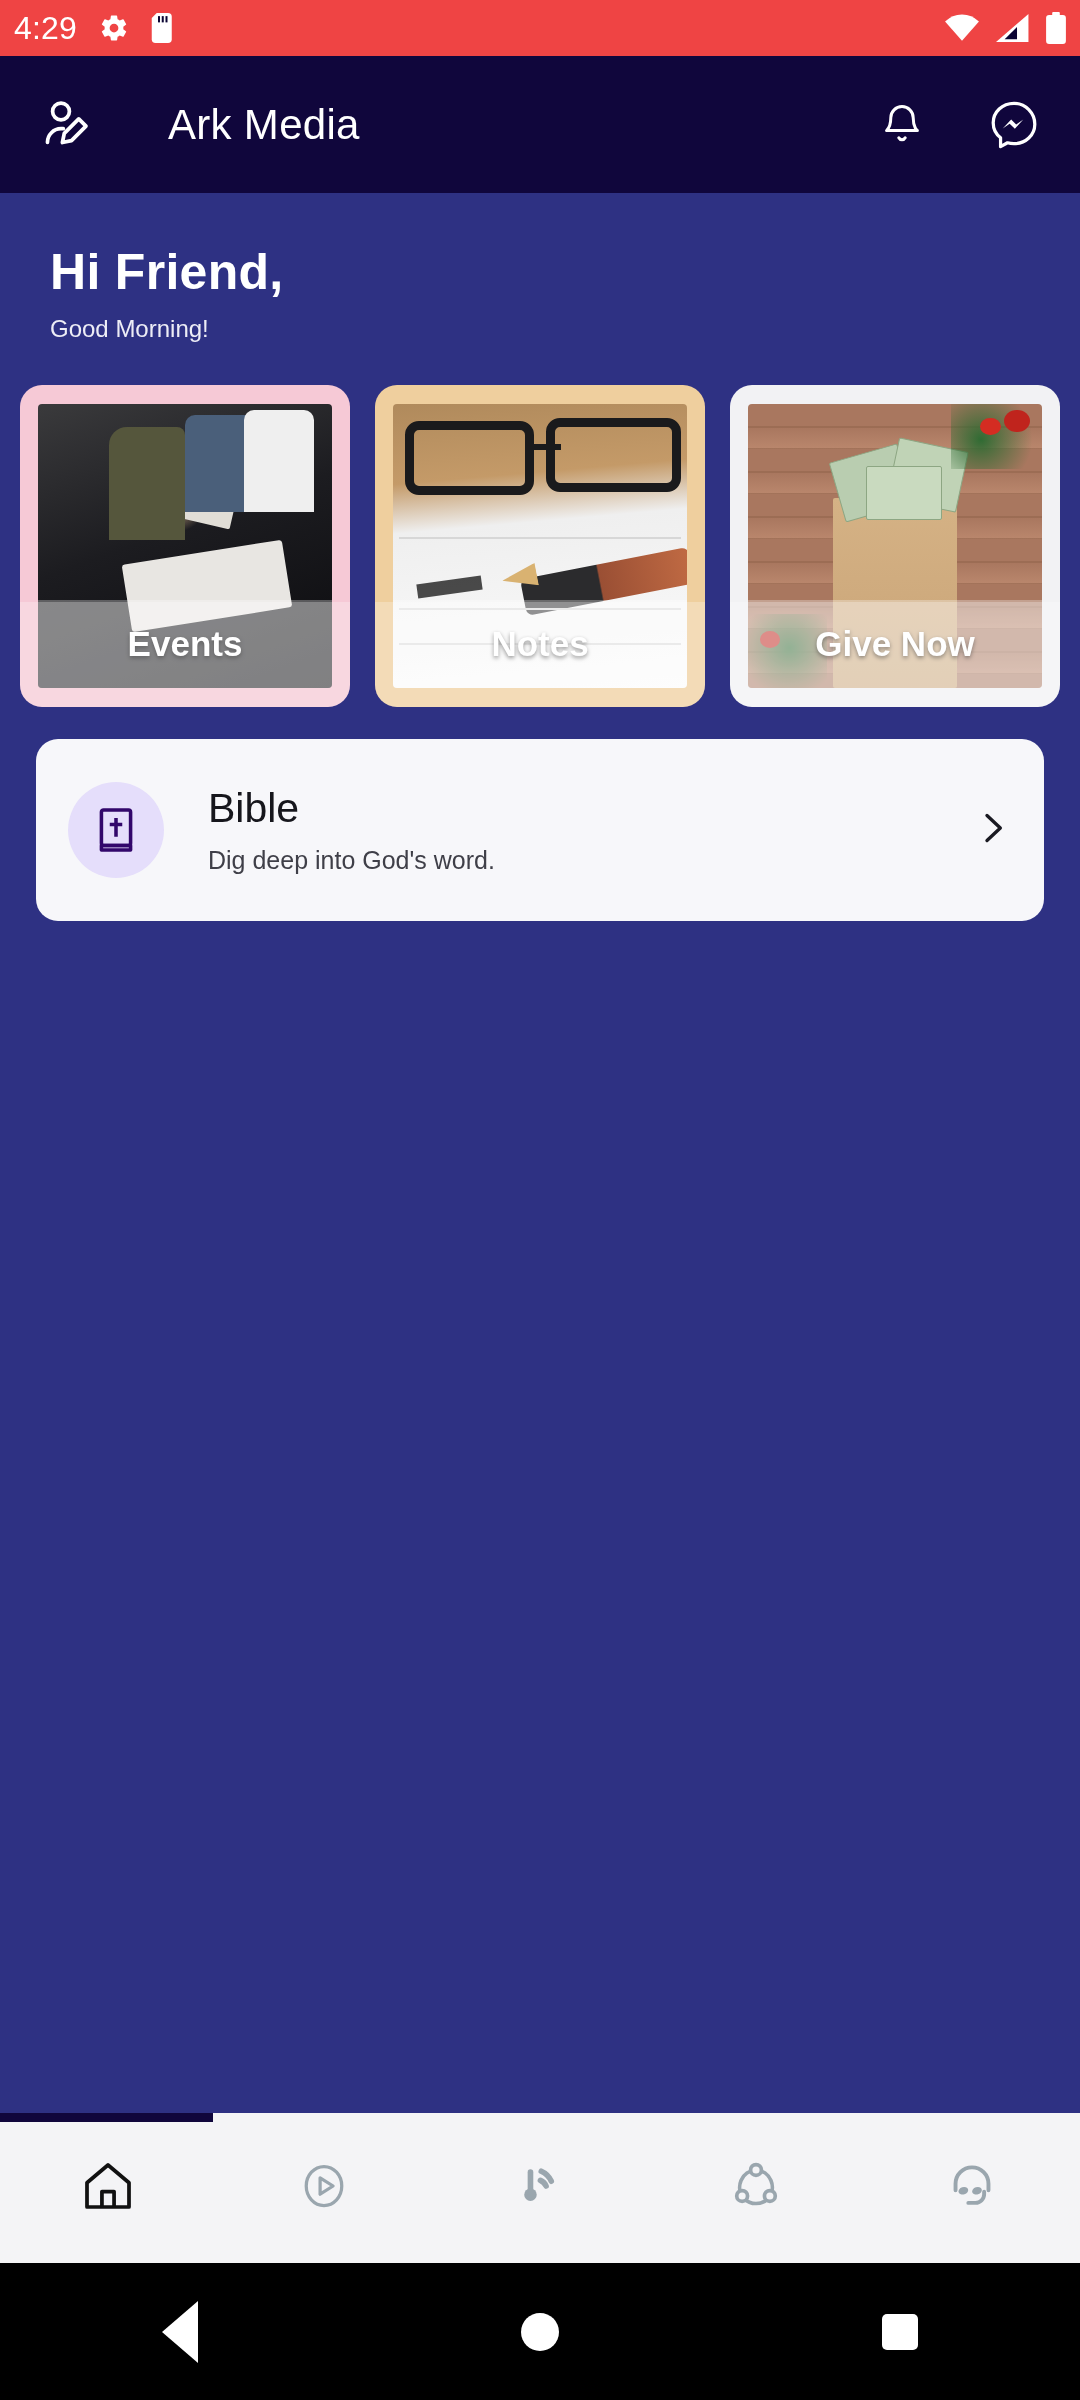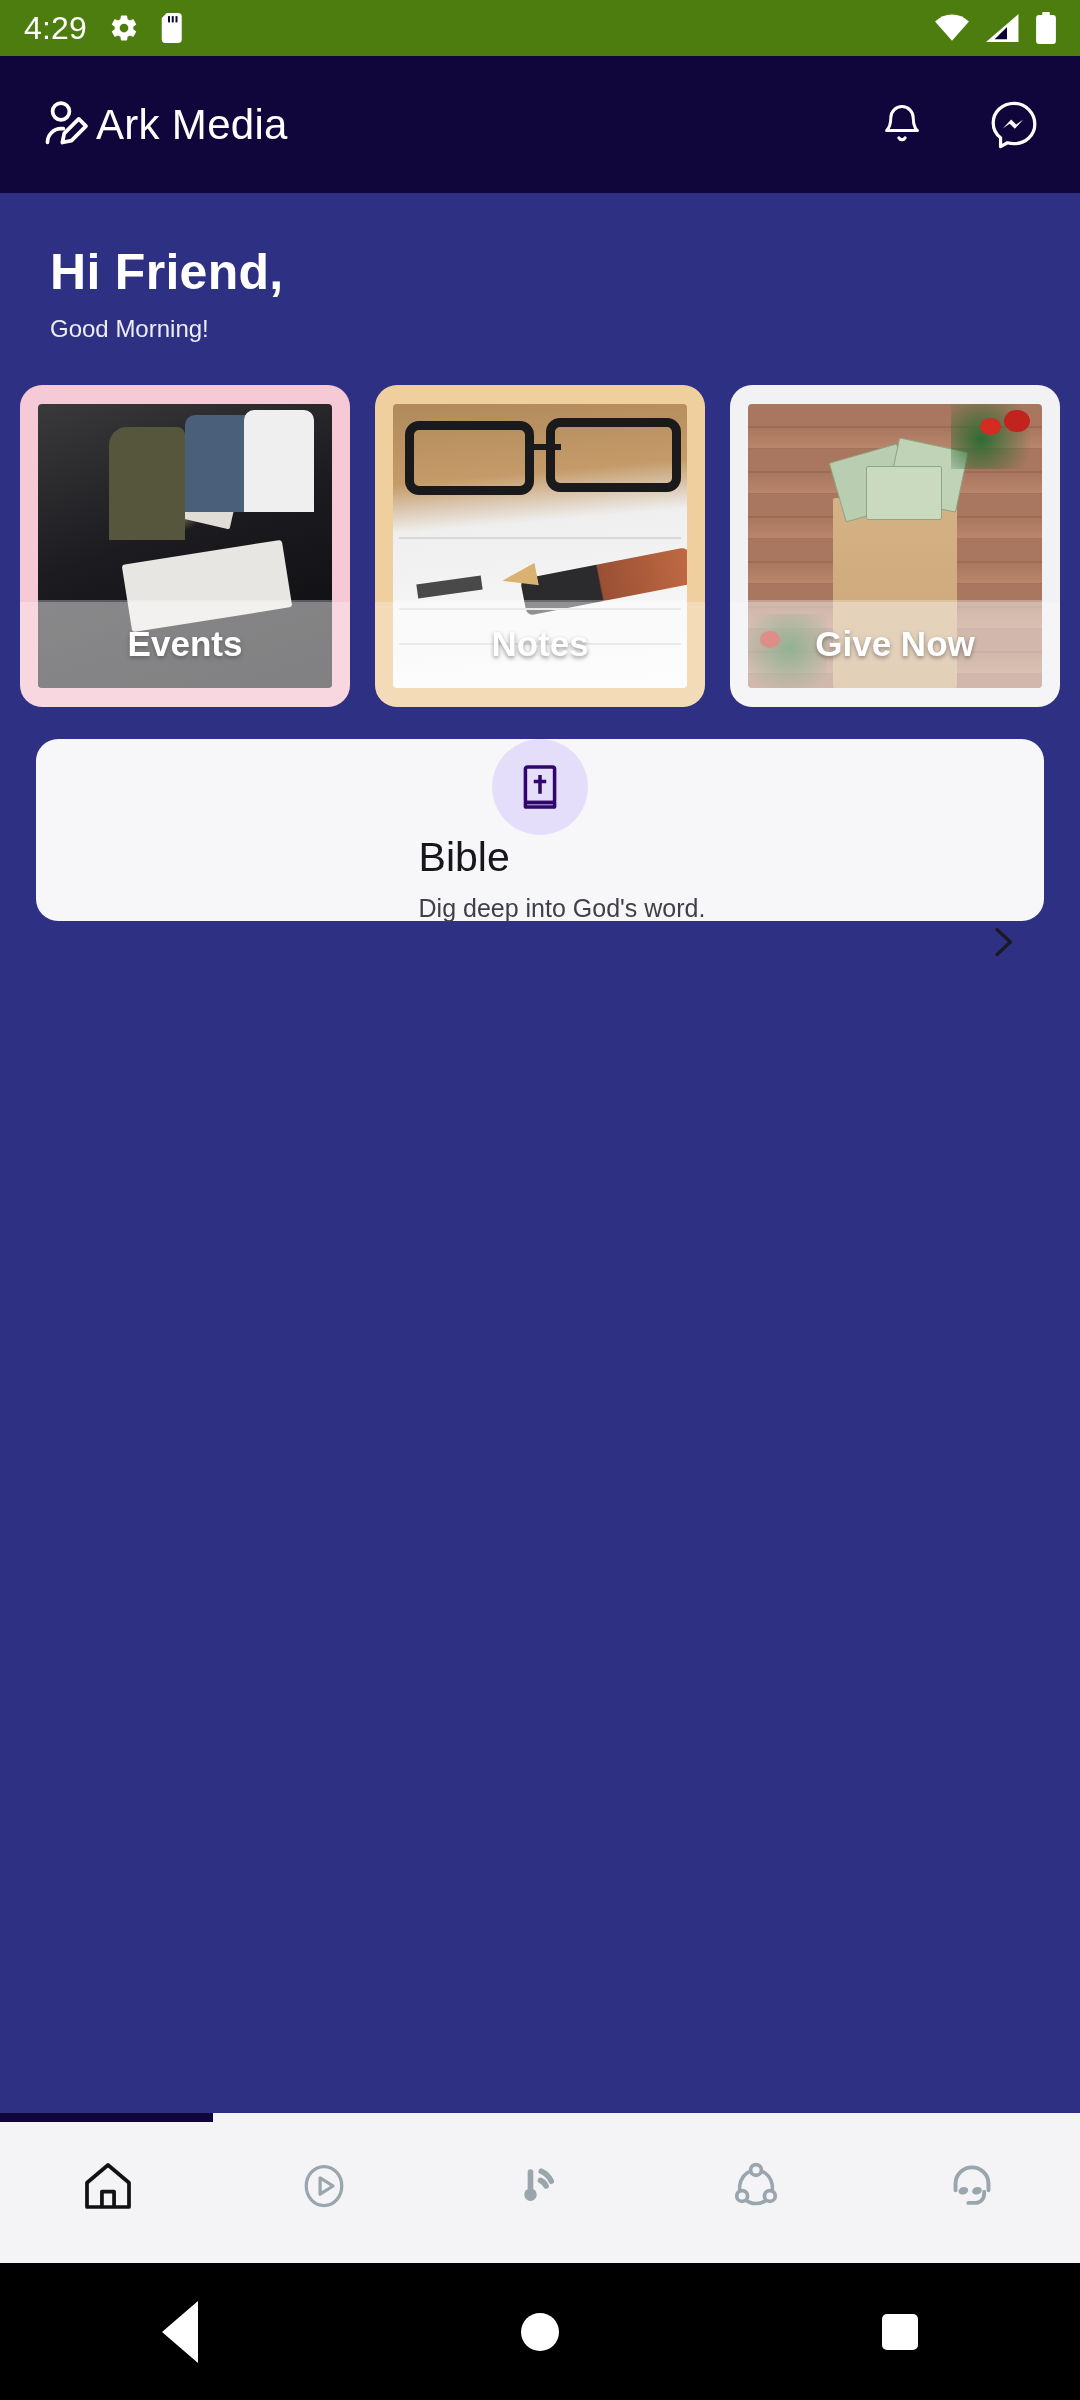--- a/index.html
+++ b/index.html
@@ -14,8 +14,8 @@
   
   .statusbar {
     position:absolute; top:0; left:0; width:1080px; height:56px;
-    background:#4d7c0f; color:#fff; display:flex; align-items:center;
-    padding:0 24px;
+    background:#ef4444; color:#fff; display:flex; align-items:center;
+    padding:0 14px;
   }
   .sb-left { display:flex; align-items:center; gap:22px; }
   .sb-time { font-size:32px; letter-spacing:0.2px; }

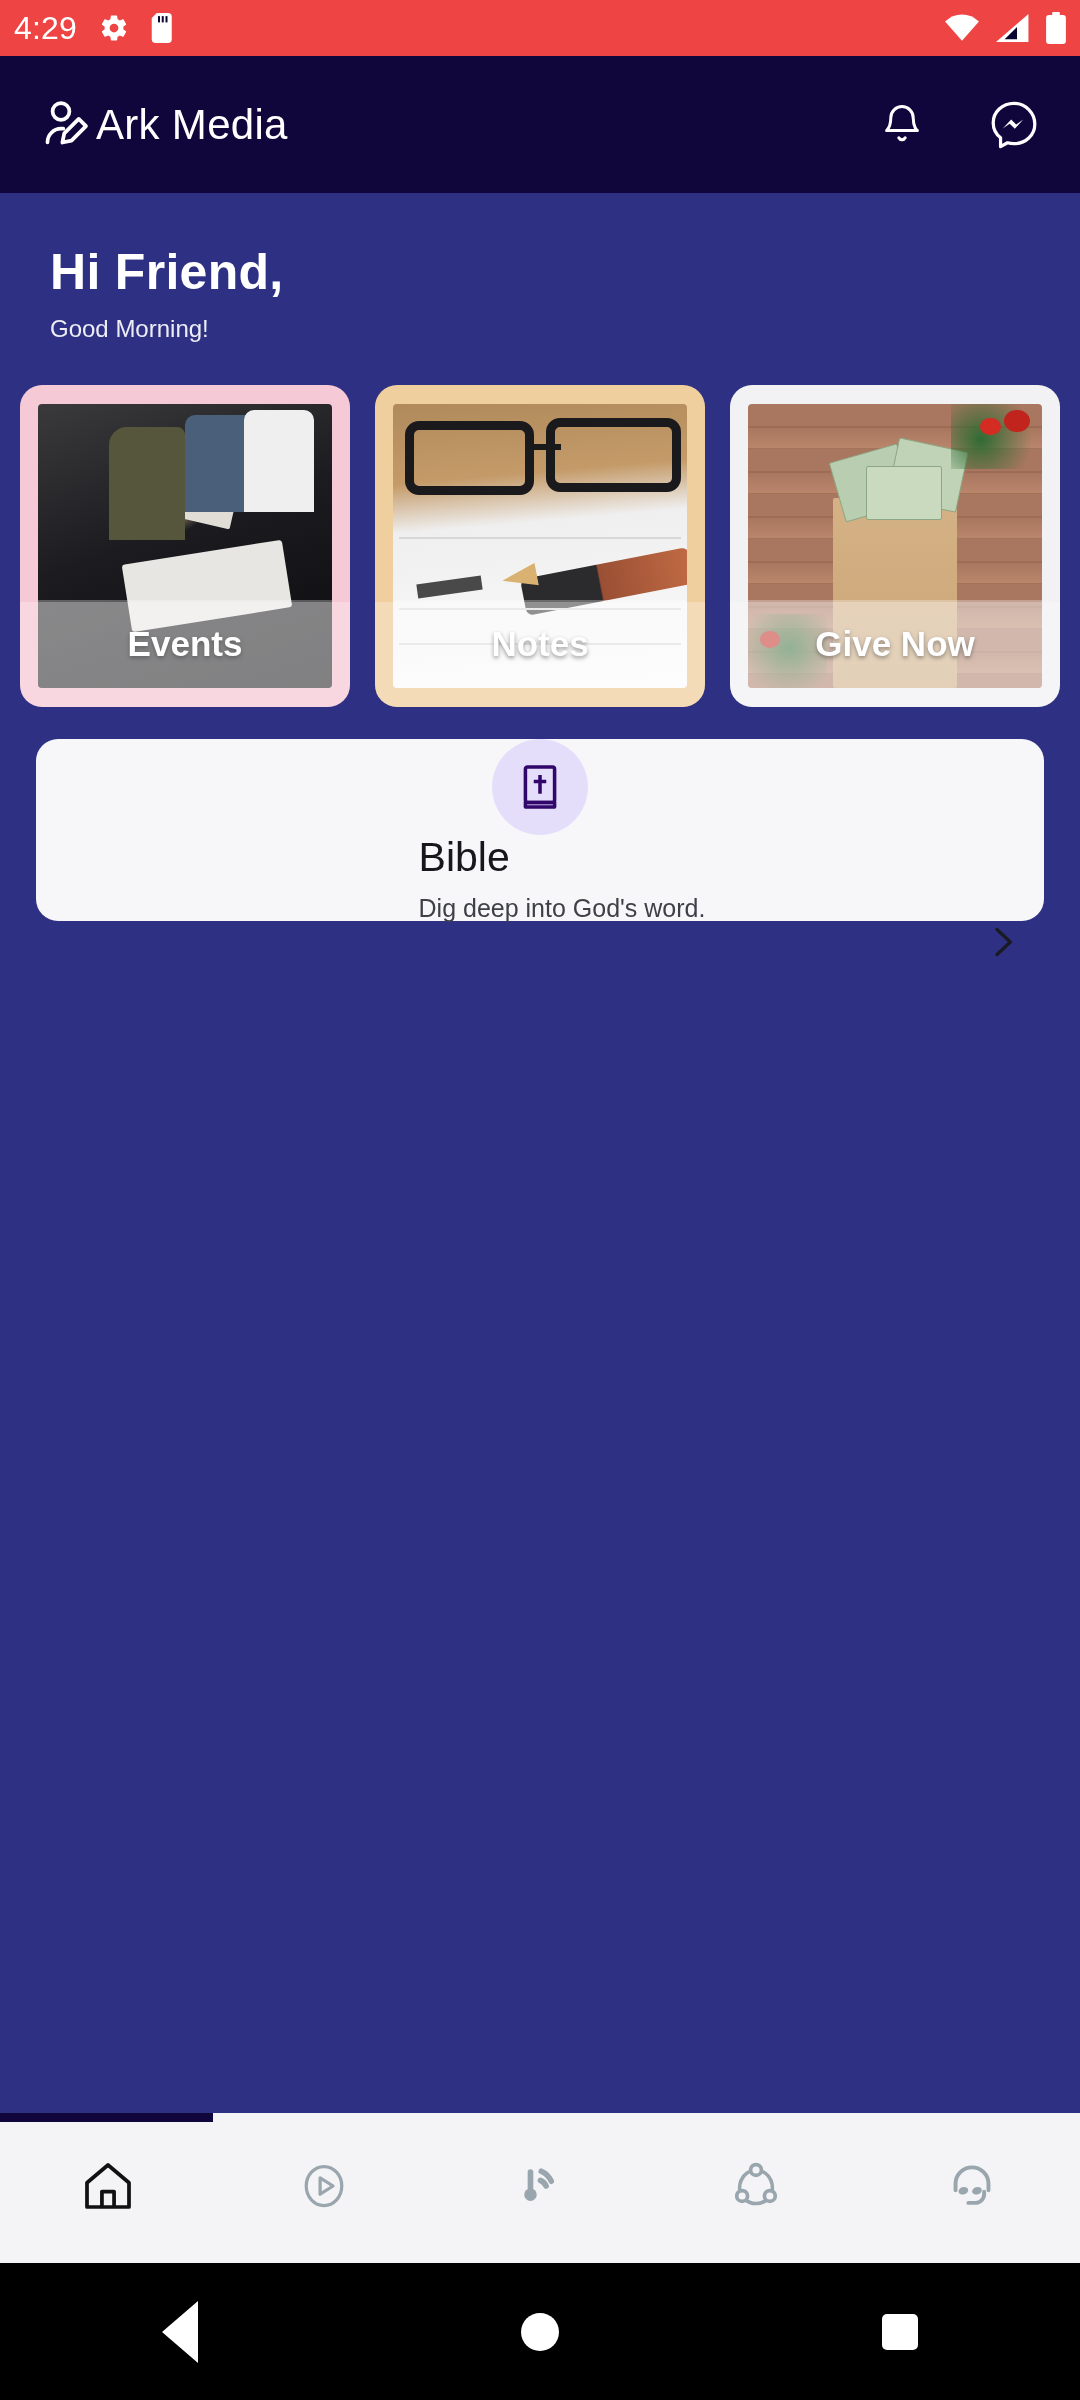--- a/index.html
+++ b/index.html
@@ -28,7 +28,7 @@
     background:#10063C; display:flex; align-items:center; padding:0 40px;
   }
   .appbar-title {
-    color:#fff; font-size:42px; font-weight:400; 
+    color:#fff; font-size:42px; font-weight:400; margin-left:72px;
     letter-spacing:0.3px;
   }
   .appbar-actions { margin-left:auto; display:flex; align-items:center; gap:62px; }

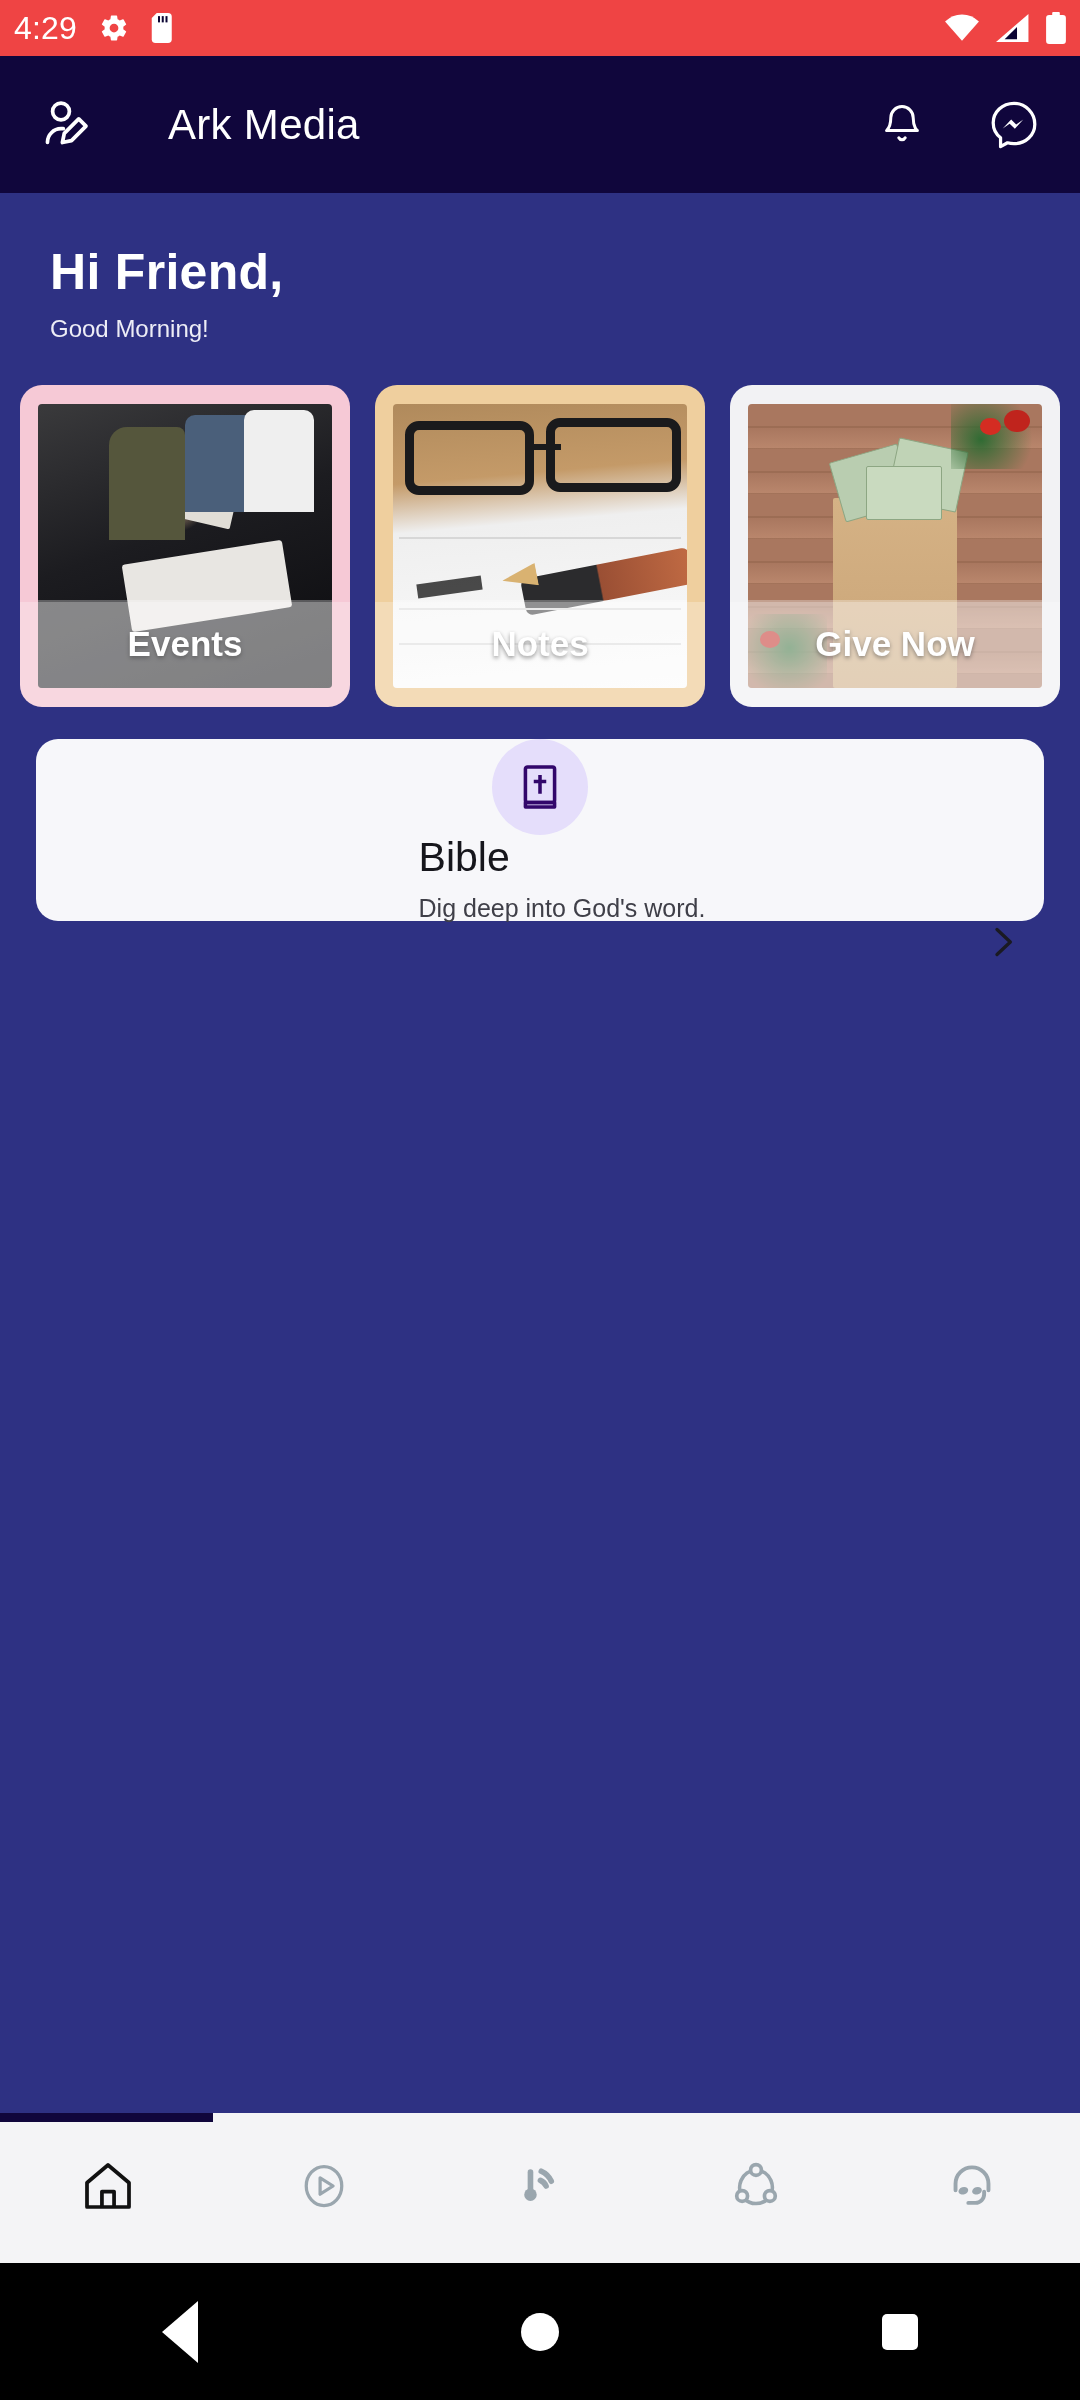--- a/index.html
+++ b/index.html
@@ -84,7 +84,7 @@
   .list { margin-top:32px; padding:0 36px; display:flex; flex-direction:column; gap:22px; }
   .listitem {
     height:182px; background:#F7F7FA; border-radius:22px;
-    display:flex; align-items:center; padding:0 22px; cursor:pointer;flex-direction:column;
+    display:flex; align-items:center; padding:0 32px; cursor:pointer;
   }
   .li-badge {
     width:96px; height:96px; border-radius:50%; background:#E5DEFB;

